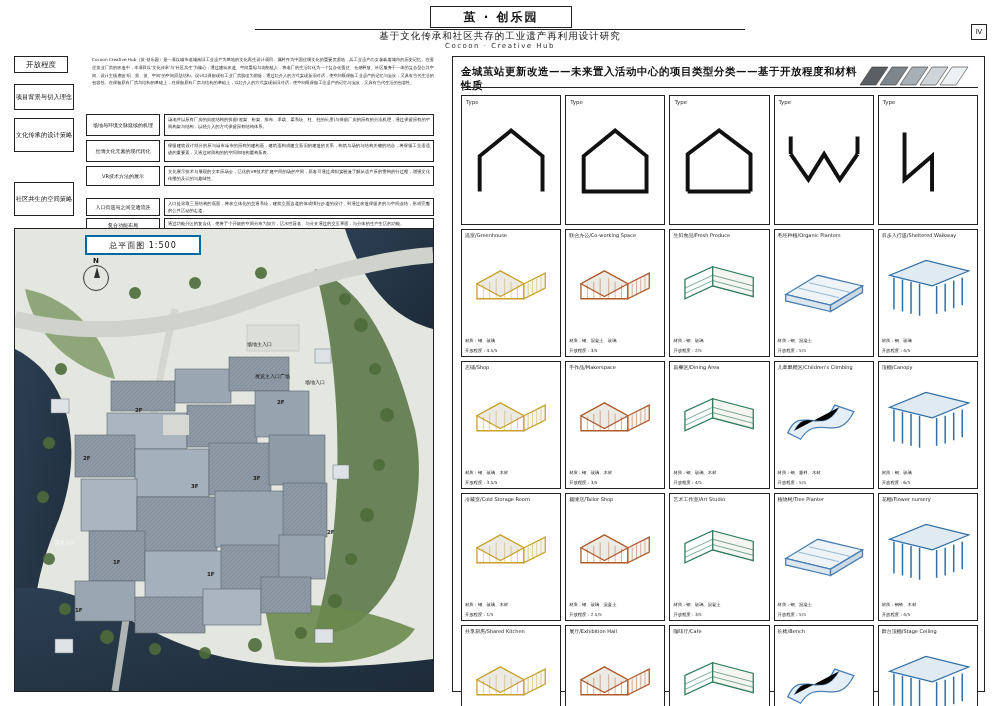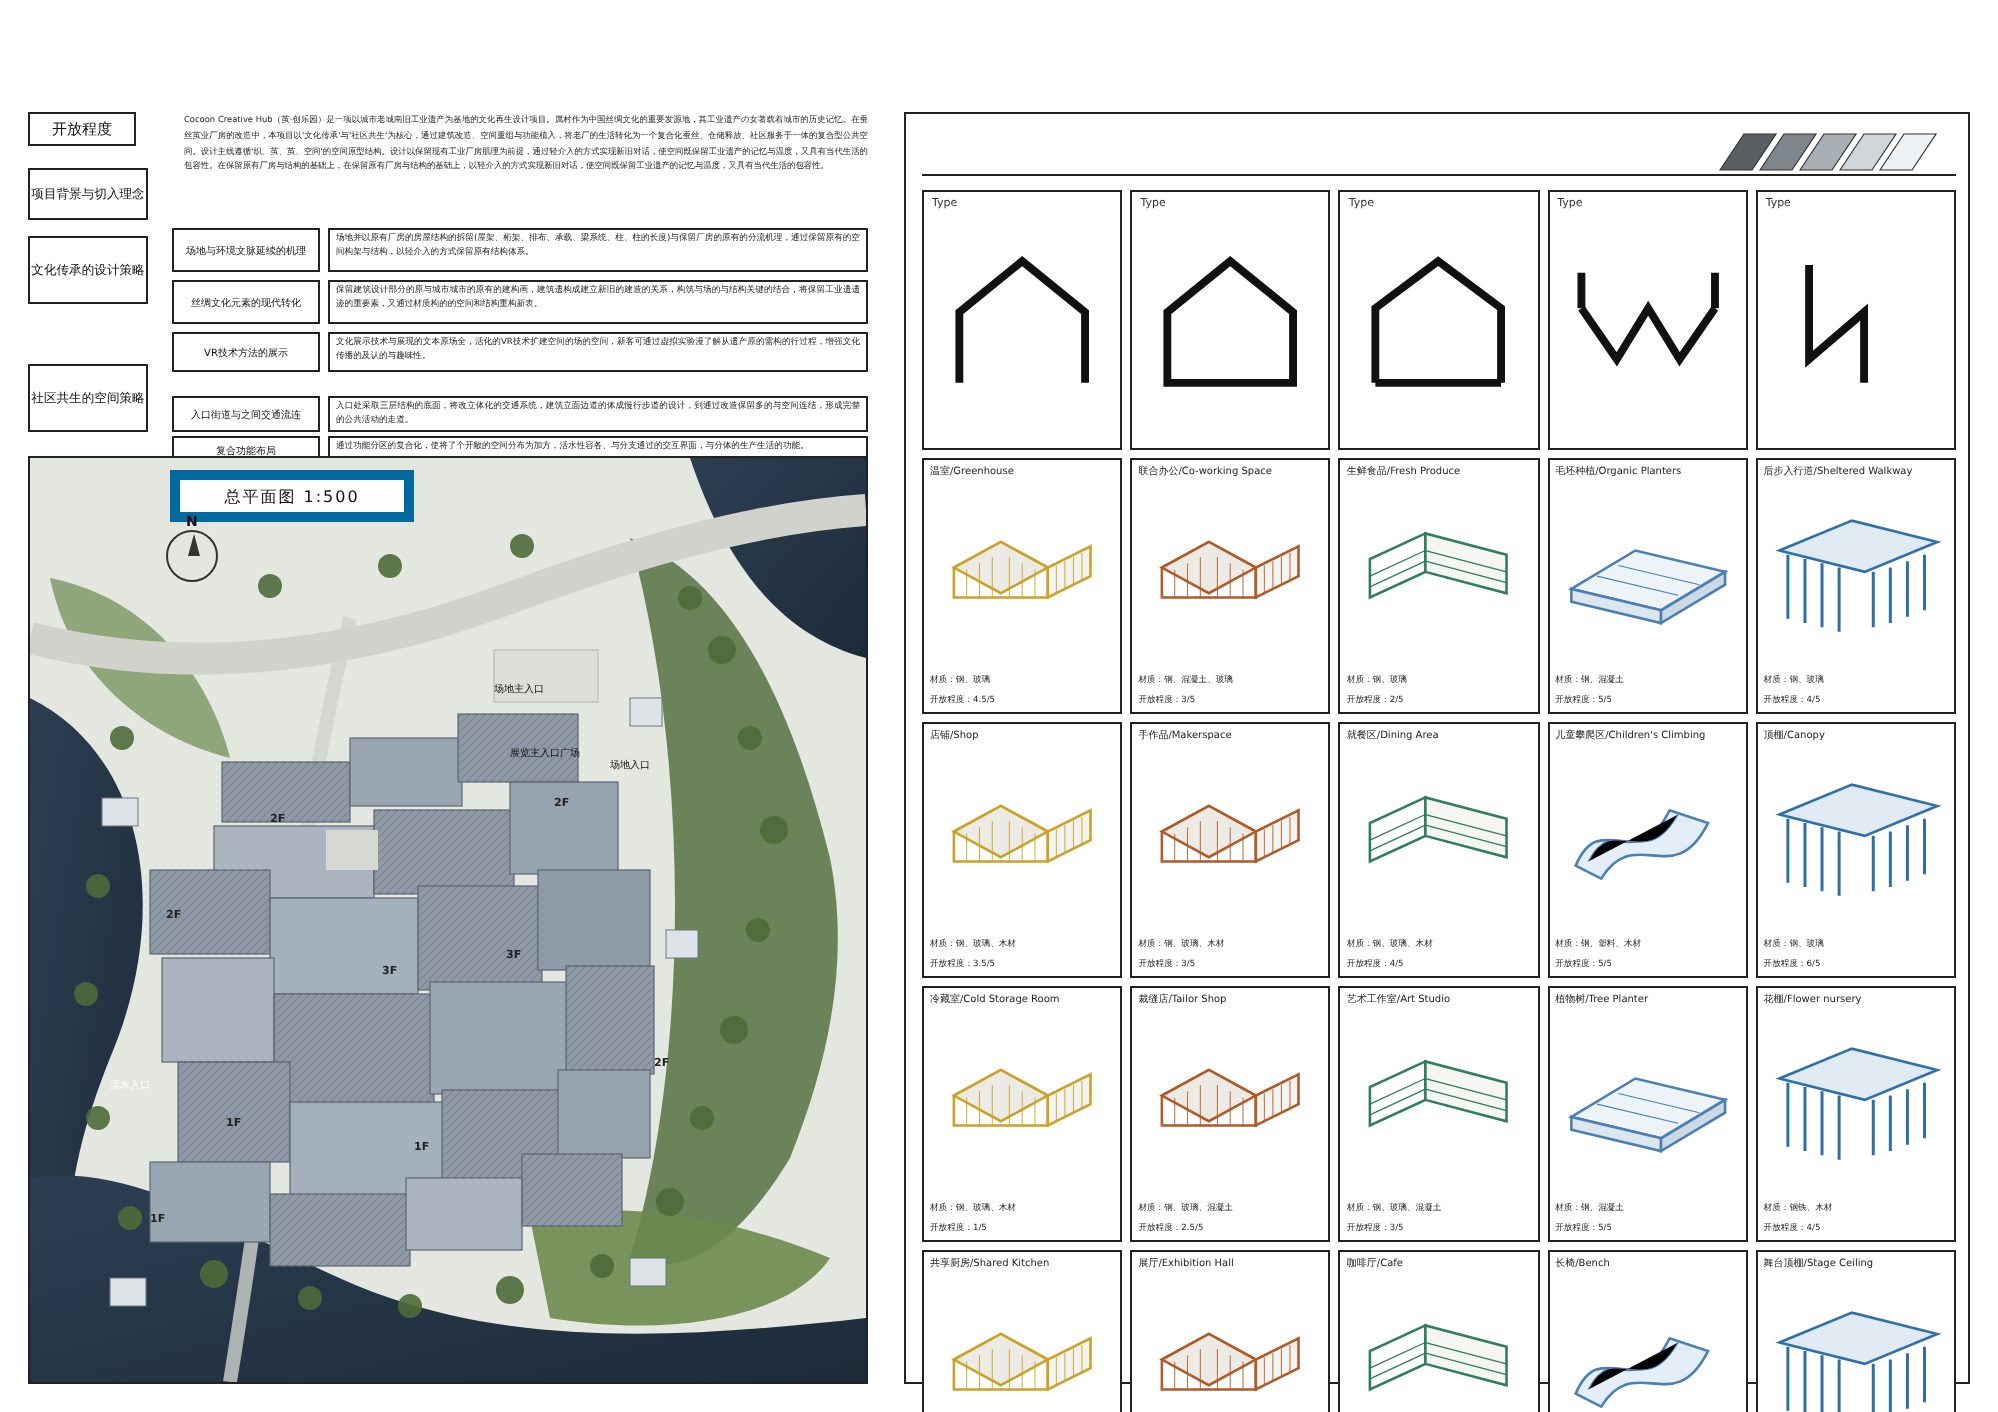--- a/index.html
+++ b/index.html
@@ -60,6 +60,15 @@
 
 <div class="board">
 
+  <div class="hdr">
+    <div class="hdr-title-box">
+      <span class="hdr-title">茧 · 创乐园</span>
+    </div>
+    <div class="hdr-rule"></div>
+    <div class="hdr-sub">基于文化传承和社区共存的工业遗产再利用设计研究</div>
+    <div class="hdr-eng">Cocoon · Creative Hub</div>
+    <div class="hdr-page">Ⅳ</div>
+  </div>
 
   <div class="left">
     <div class="sd-label">开放程度</div>

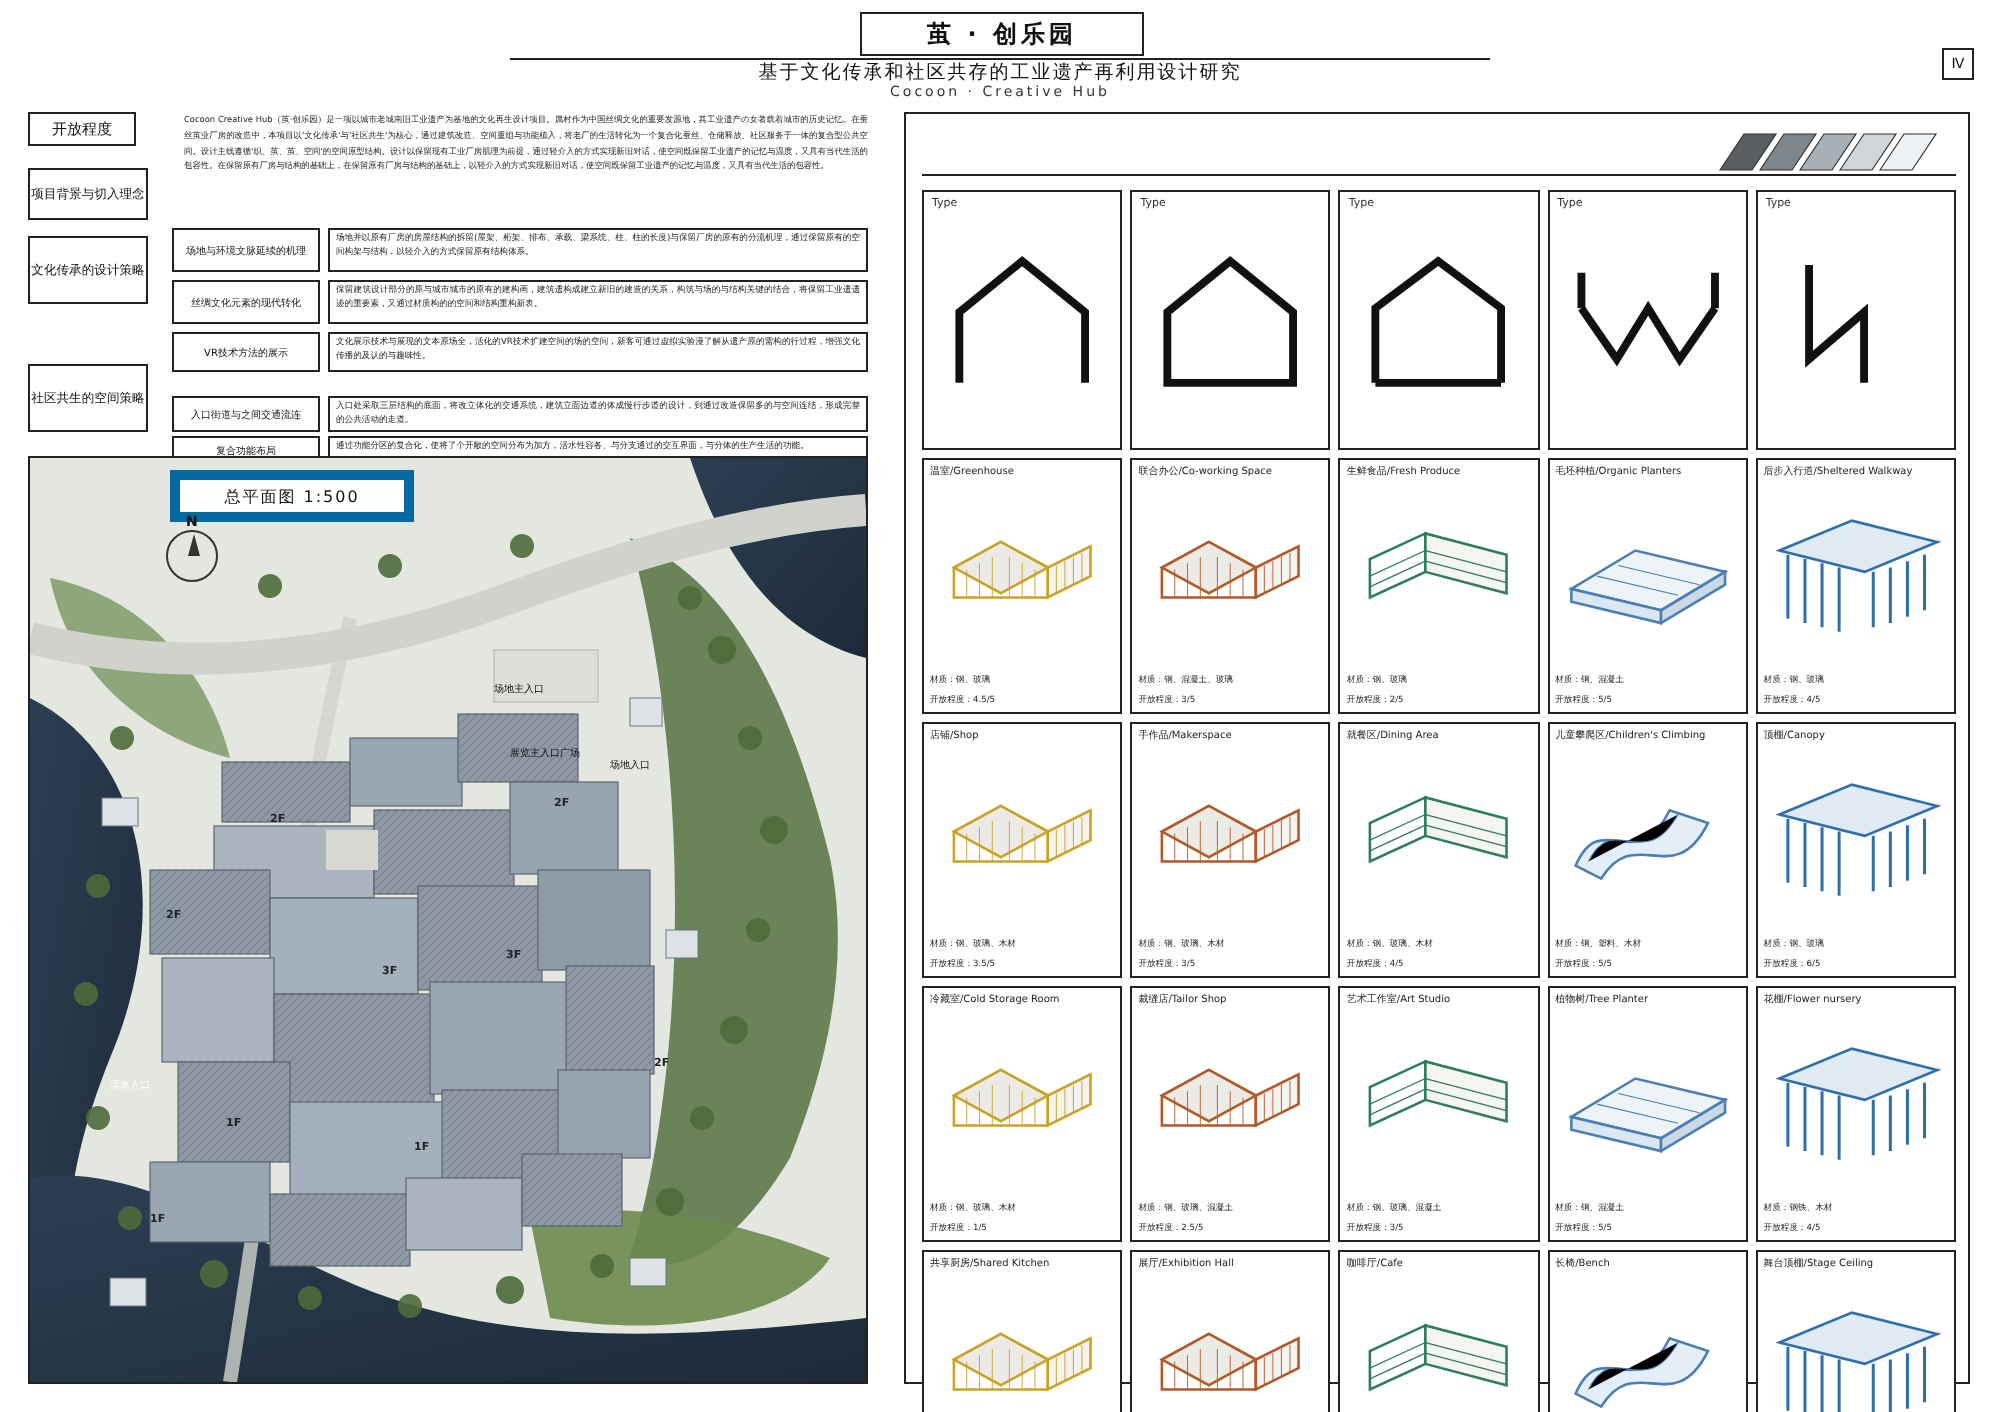--- a/index.html
+++ b/index.html
@@ -207,6 +207,7 @@
   </div>
 
   <div class="right">
+    <div class="rp-title">金城茧站更新改造——未来置入活动中心的项目类型分类——基于开放程度和材料性质</div>
     <div class="roofs">
       <svg width="120" height="26" viewBox="0 0 120 26">
         <g stroke="#333" stroke-width="0.6">

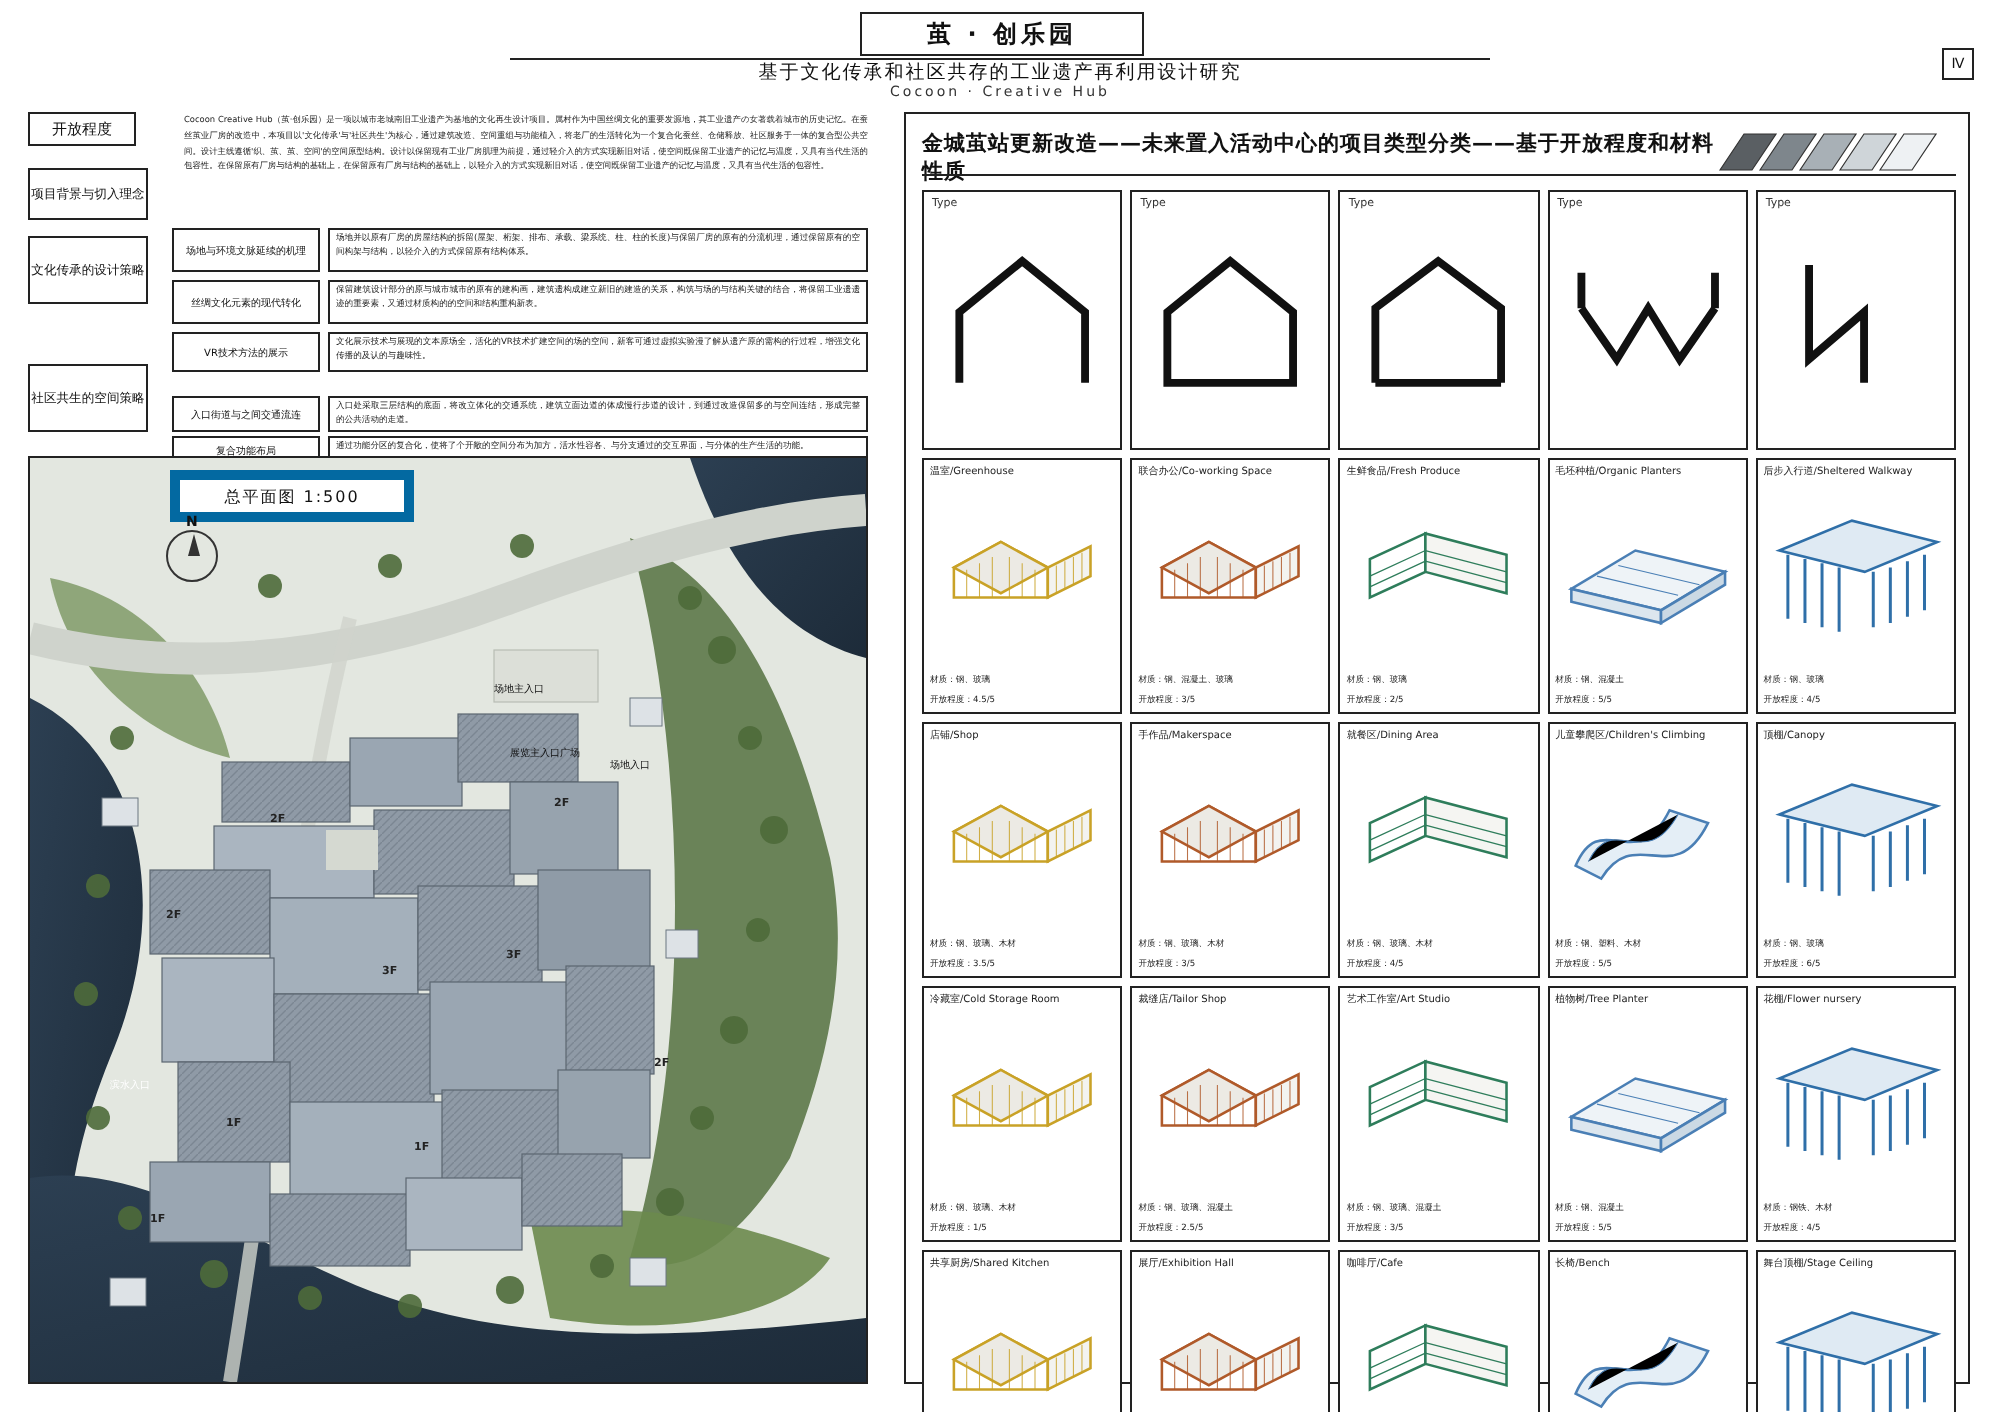--- a/index.html
+++ b/index.html
@@ -28,7 +28,7 @@
 
   
   .siteplan{position:absolute;left:14px;top:228px;width:420px;height:464px;border:1px solid #222;box-sizing:border-box;overflow:hidden;background:#dfe6df;}
-  .sp-title{position:absolute;left:70px;top:6px;width:112px;height:16px;border:5px solid #0369a1;background:#fff;font-size:8px;display:flex;align-items:center;justify-content:center;letter-spacing:1px;z-index:30;}
+  .sp-title{position:absolute;left:70px;top:6px;width:112px;height:16px;border:2px solid #0369a1;background:#fff;font-size:8px;display:flex;align-items:center;justify-content:center;letter-spacing:1px;z-index:30;}
   .sp-north{position:absolute;left:62px;top:28px;width:34px;height:34px;z-index:30;}
   .sp-north .ring{position:absolute;left:6px;top:8px;width:24px;height:24px;border:1px solid #333;border-radius:50%;}
   .sp-north .nl{position:absolute;left:16px;top:0;font-size:7px;font-weight:bold;}

